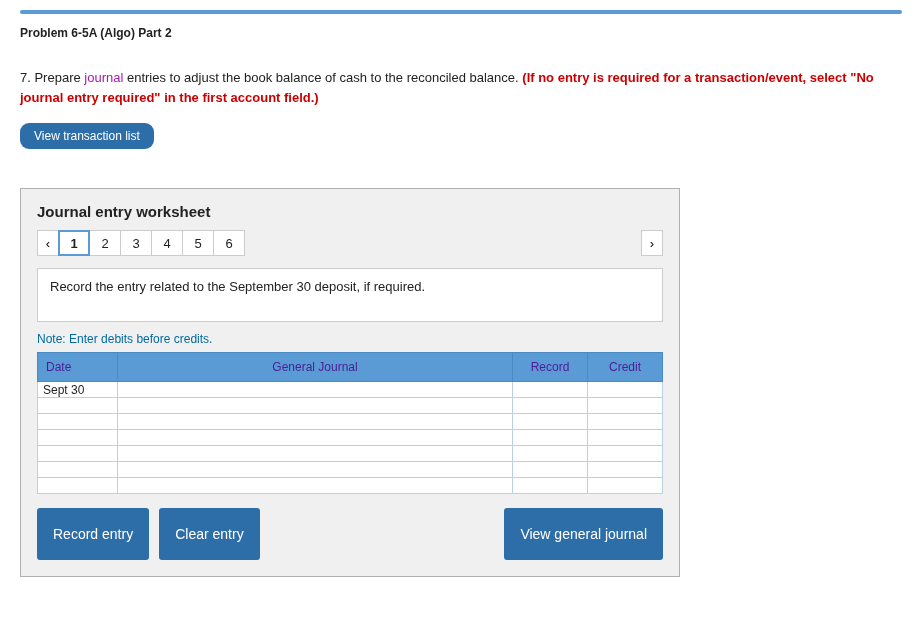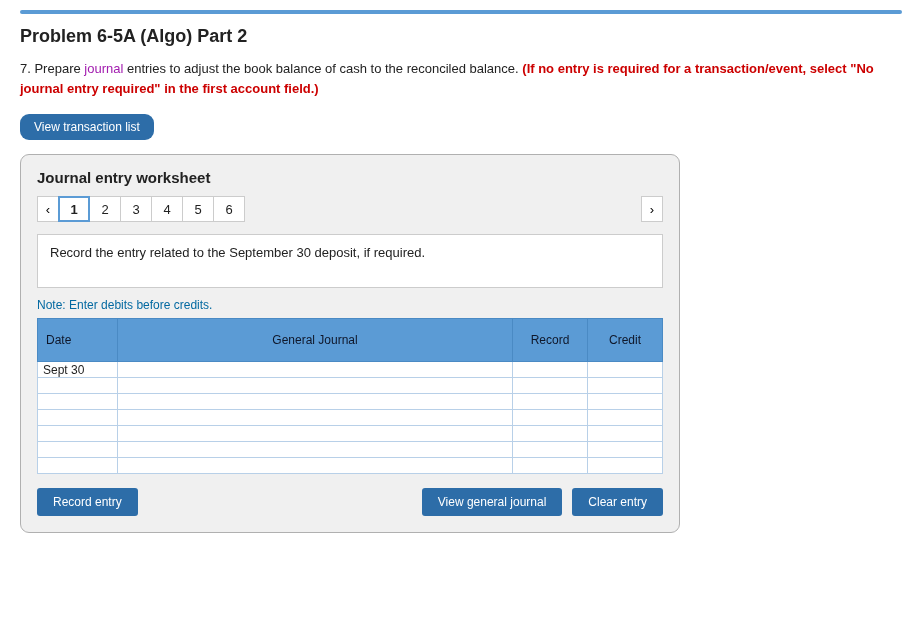--- a/index.html
+++ b/index.html
@@ -18,8 +18,8 @@
     }
     .problem-title {
       font-weight: bold;
-      font-size: 18px;
-      margin-bottom: 12px;
+      font-size: 12px;
+      margin-bottom: 28px;
     }
     .instructions {
       font-size: 13px;

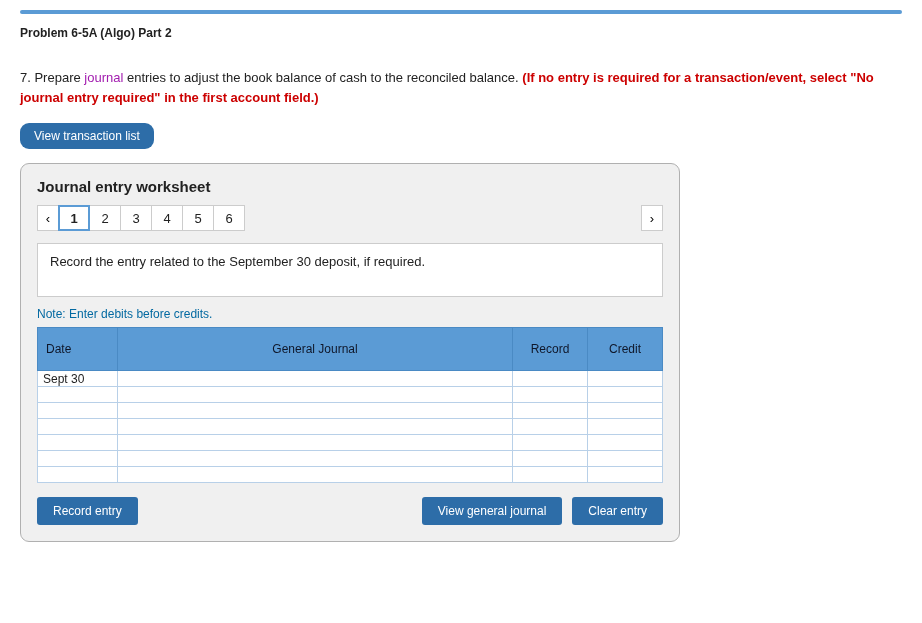--- a/index.html
+++ b/index.html
@@ -44,8 +44,9 @@
       border: 1px solid #b0b0b0;
       background: #f0f0f0;
       padding: 14px 16px 16px;
-      border-radius: 9px;
+      border-radius: 0;
       max-width: 660px;
+      margin-top: 25px;
     }
     .worksheet-title {
       font-size: 15px;

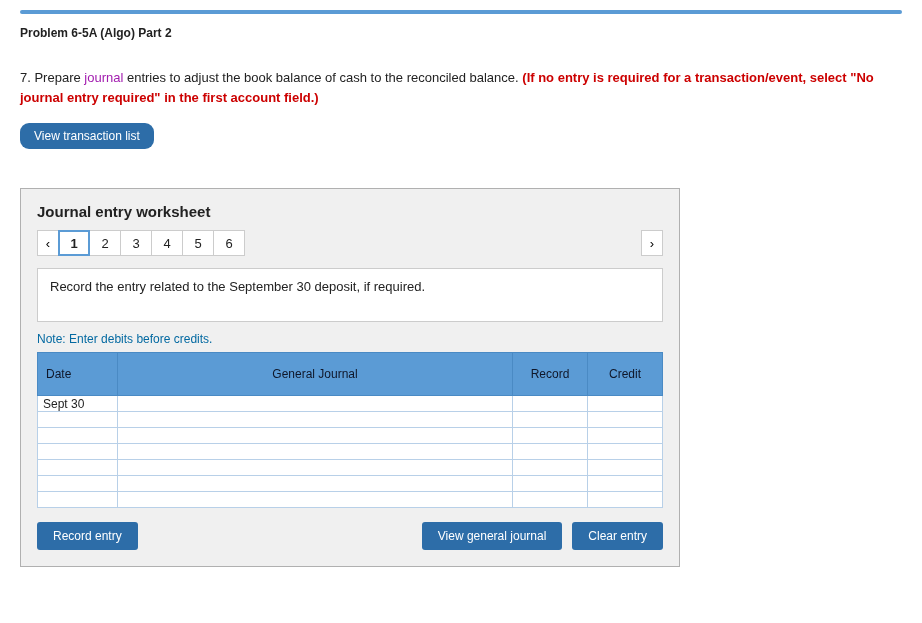--- a/index.html
+++ b/index.html
@@ -108,9 +108,9 @@
     }
     .journal-table th {
       background: #5b9bd5;
-      color: #0f172a;
+      color: #4c1d95;
       border: 1px solid #4a8ac4;
-      padding: 14px 8px;
+      padding: 7px 8px;
       font-size: 12px;
       font-weight: normal;
       text-align: center;

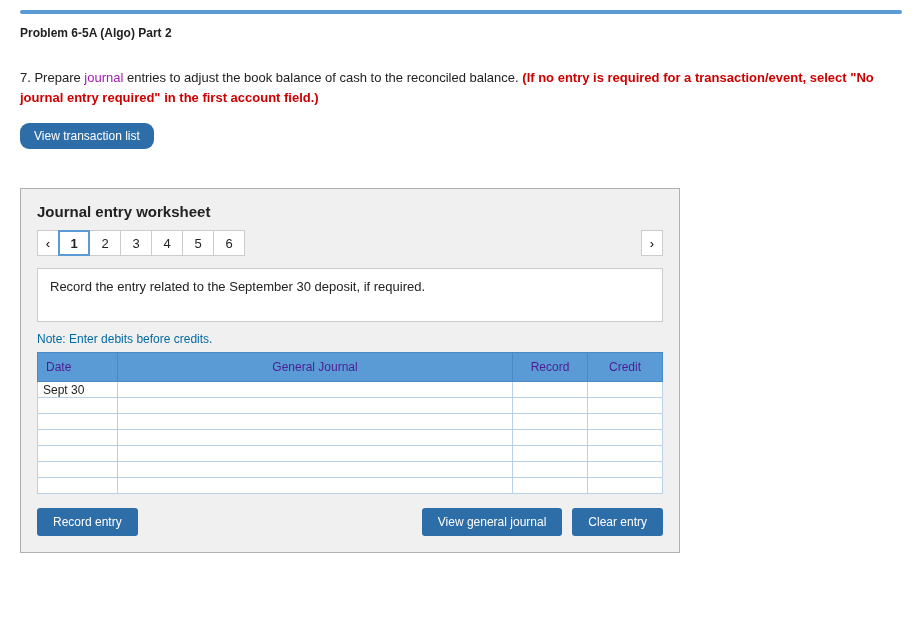--- a/index.html
+++ b/index.html
@@ -149,9 +149,9 @@
       background: #2d6da8;
       color: #fff;
       border: none;
-      padding: 7px 16px;
+      padding: 18px 16px;
       border-radius: 3px;
-      font-size: 12px;
+      font-size: 14px;
       cursor: pointer;
     }
     .action-btn.right {

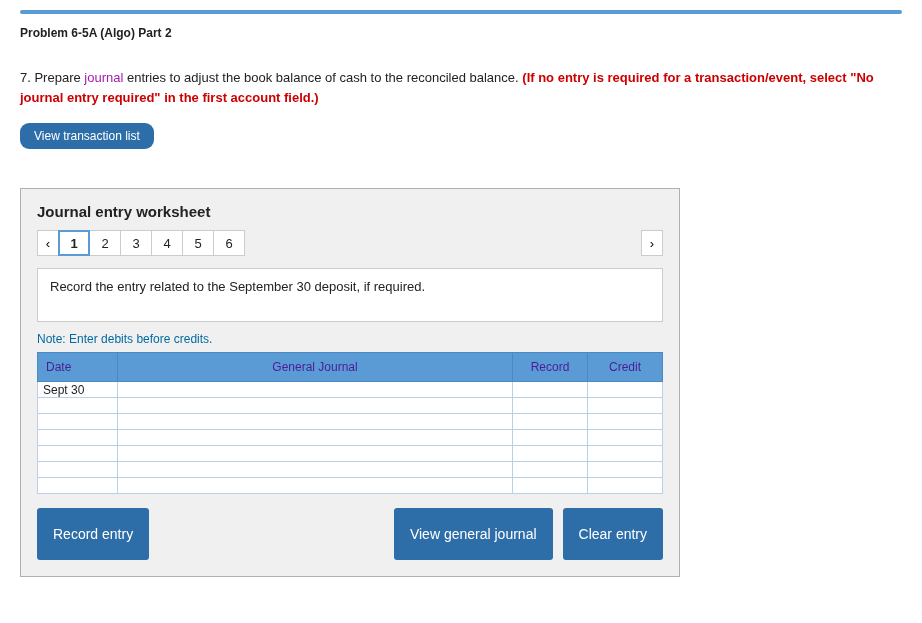--- a/index.html
+++ b/index.html
@@ -249,8 +249,8 @@
 
   <div class="action-buttons">
     <button class="action-btn">Record entry</button>
+    <button class="action-btn">Clear entry</button>
     <button class="action-btn right">View general journal</button>
-    <button class="action-btn">Clear entry</button>
   </div>
 </div>
 

